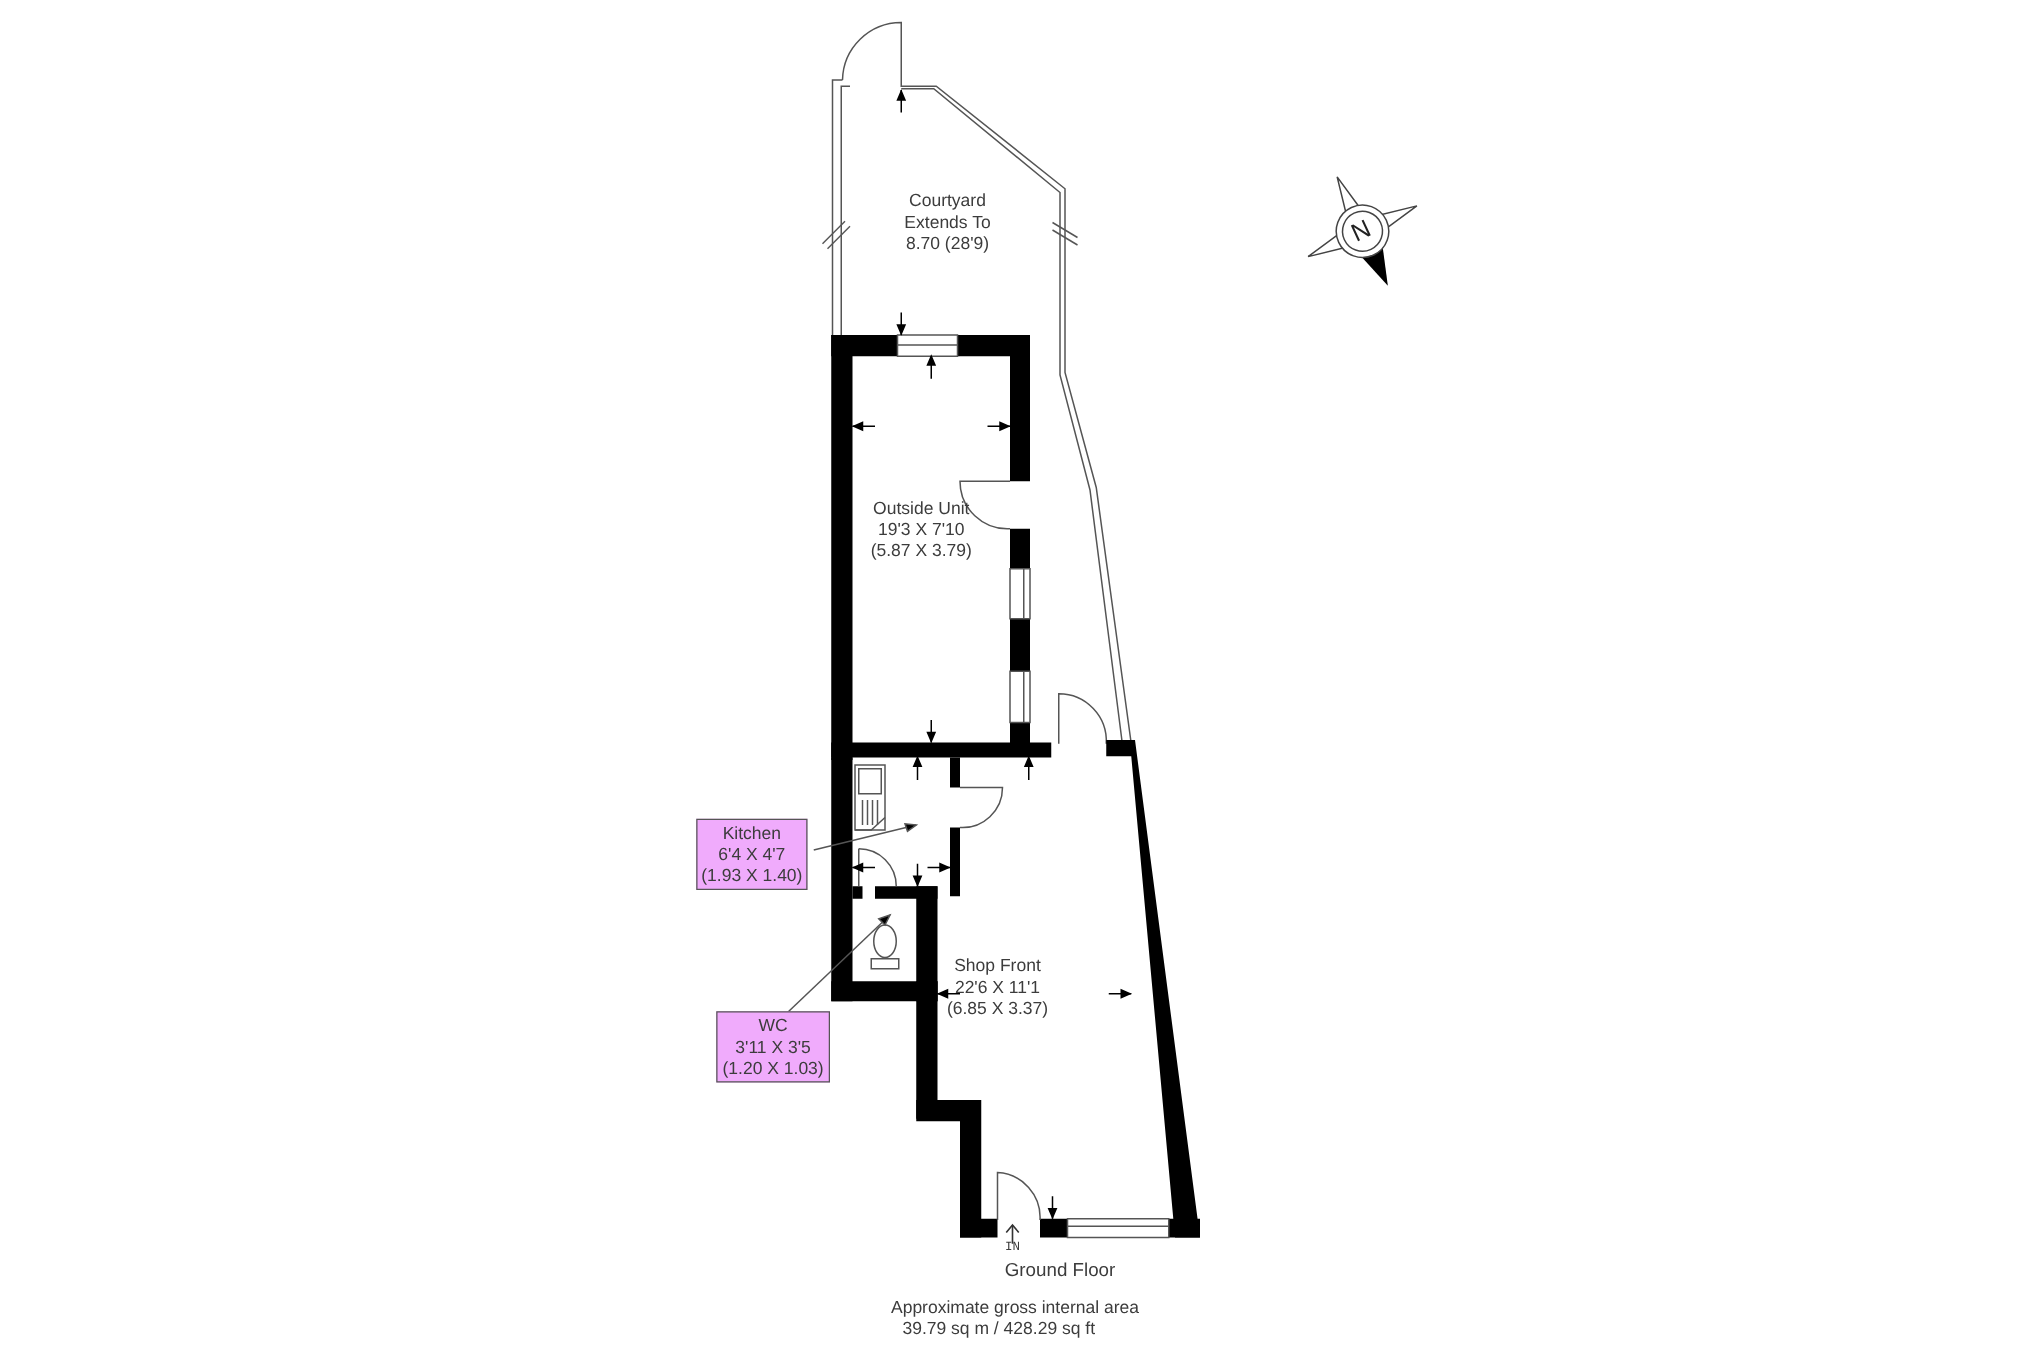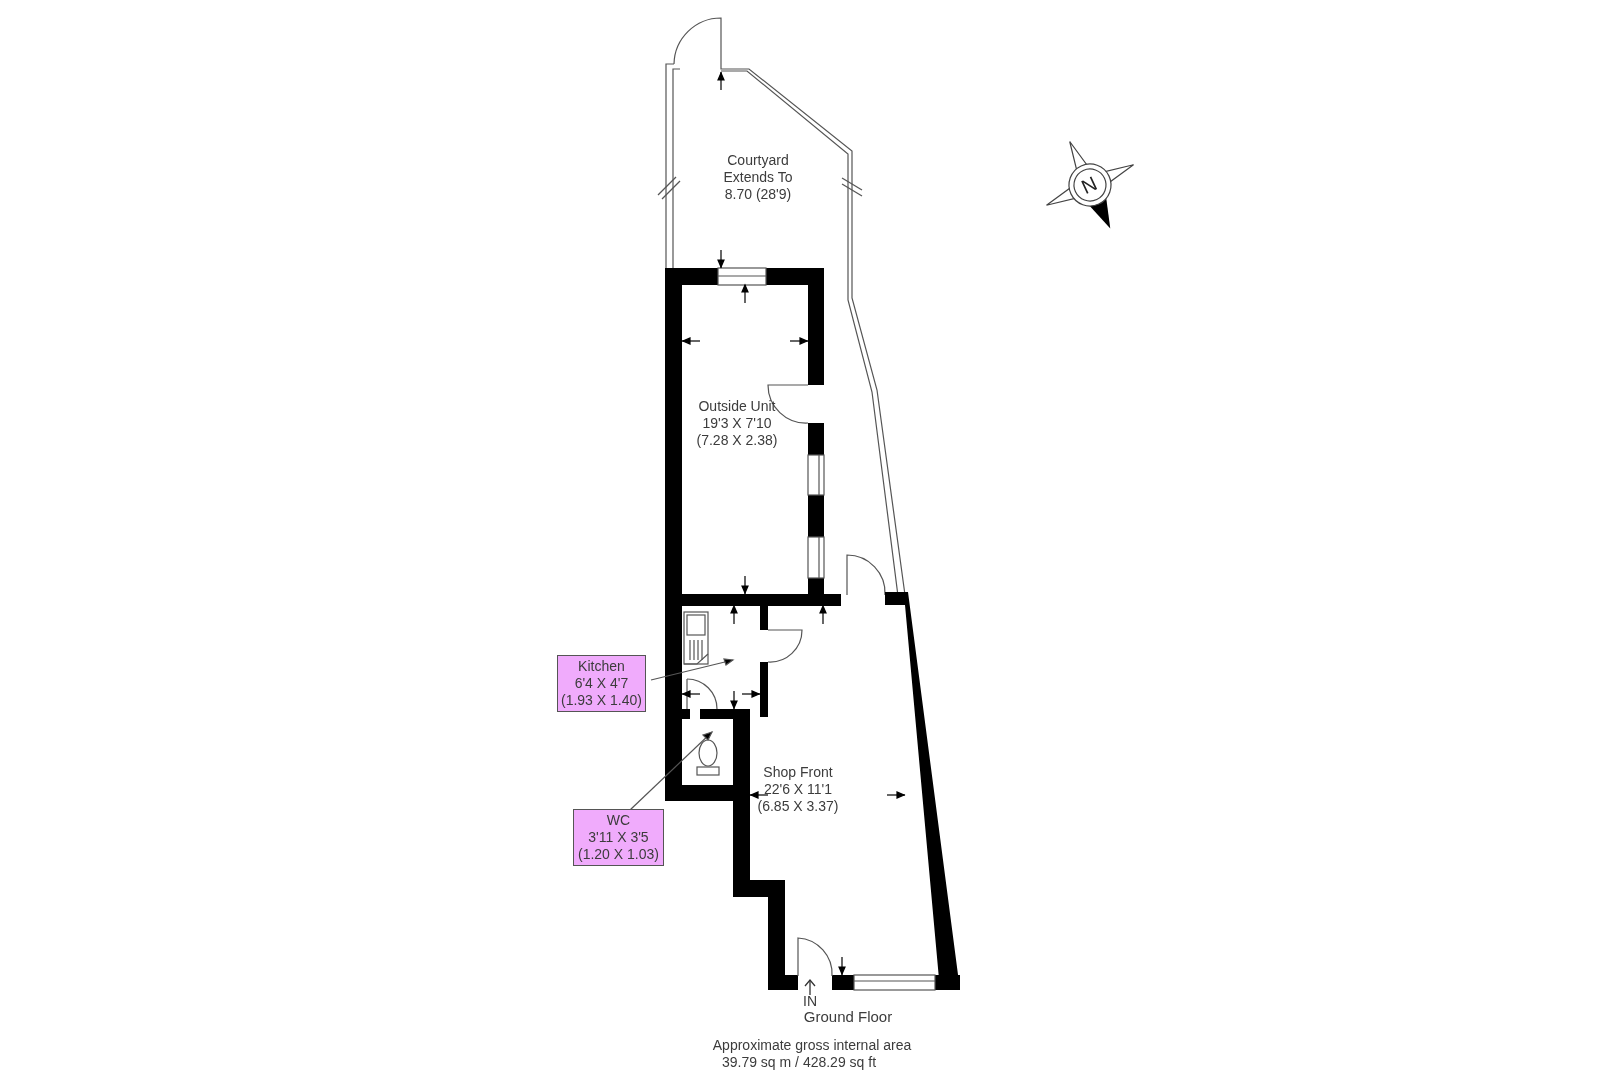--- a/index.html
+++ b/index.html
@@ -166,7 +166,7 @@
 <div class="room-label" style="left:737px;top:398px;">
   <span class="line">Outside Unit</span>
   <span class="line">19'3 X 7'10</span>
-  <span class="line">(7.28 X 2.38)</span>
+  <span class="line">(5.87 X 3.79)</span>
 </div>
 
 <div class="boxed-label" style="left:557px;top:655px;">

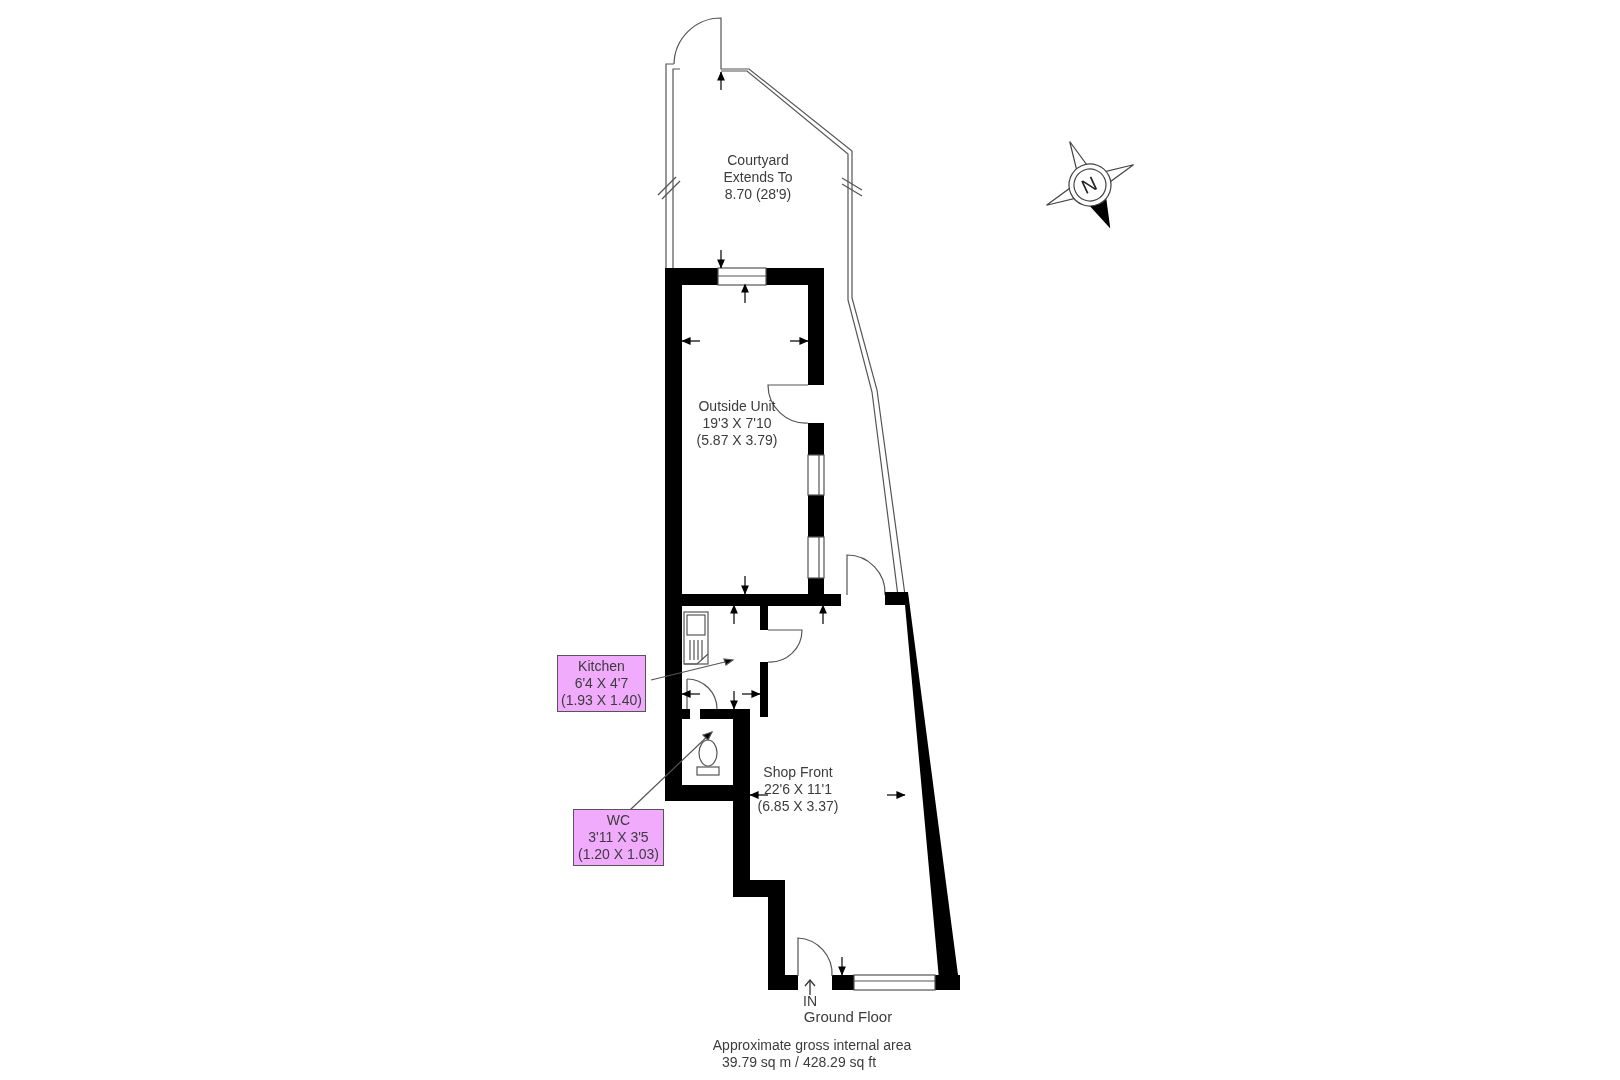--- a/index.html
+++ b/index.html
@@ -15,7 +15,7 @@
              transform: translateX(-50%); }
   .floor-name { font-size: 15px; margin-left: 36px; }
   .area-text { font-size: 14px; line-height: 17px; text-align: center; }
-  .in-label { font-size: 14px; }
+  .in-label { font-size: 10px; font-family: Liberation Mono, monospace; }
   .line { display:block; }
 </style>
 </head>

